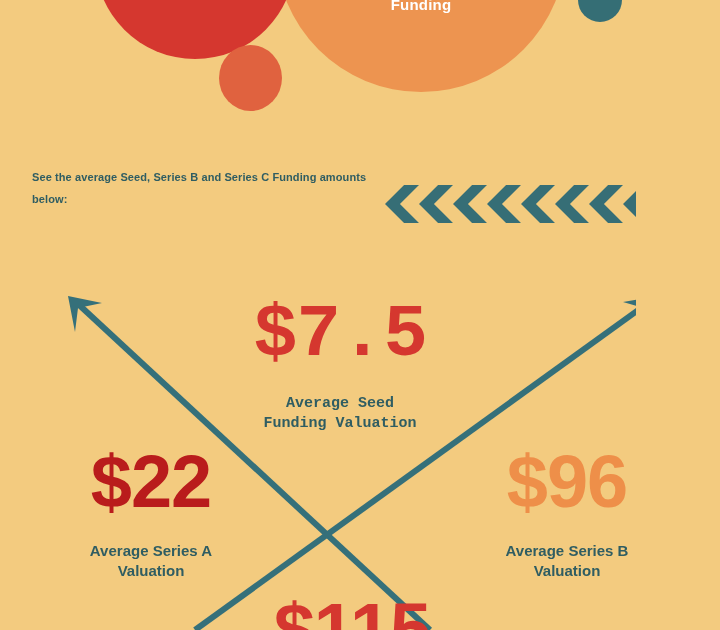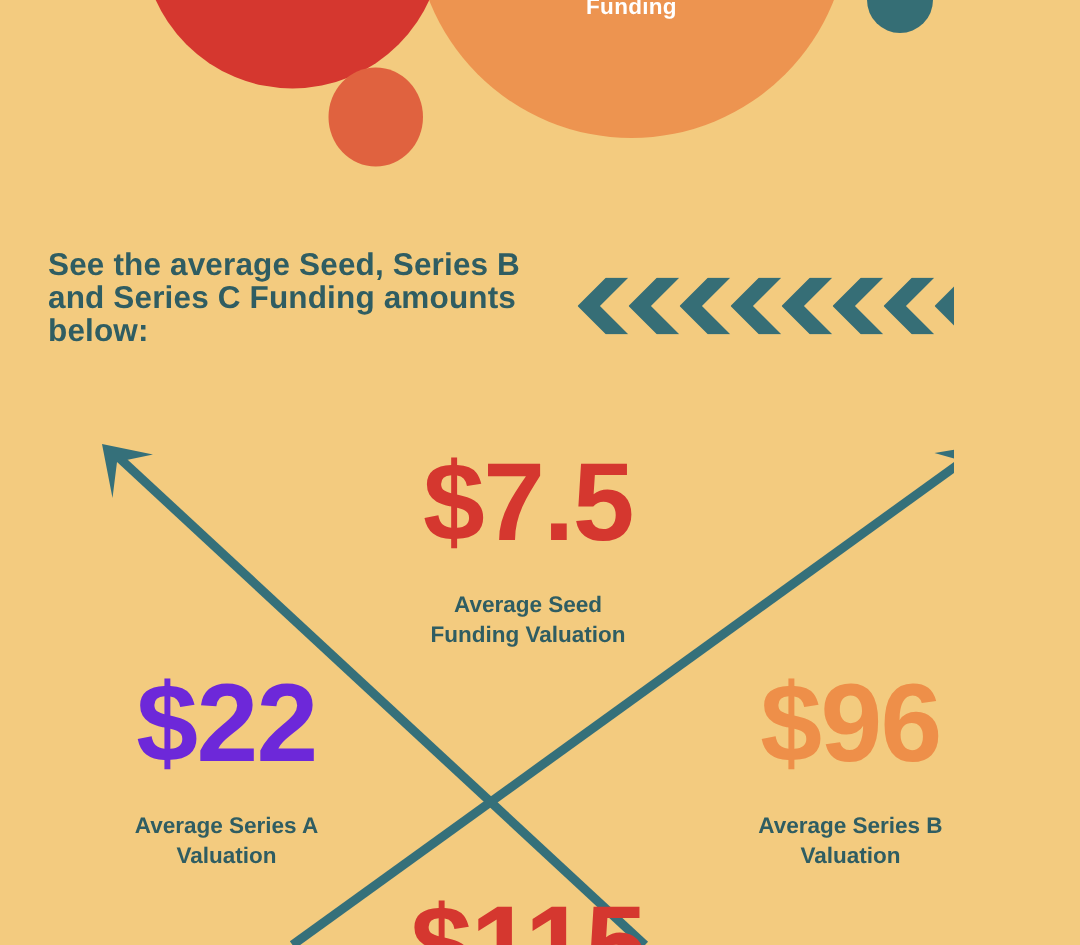--- a/index.html
+++ b/index.html
@@ -59,7 +59,7 @@
     left:32px; top:166px;
     width:340px;
     color:#2F5D62;
-    font-size:21px;
+    font-size:11px;
     font-weight:bold;
     line-height:22px;
     letter-spacing:.1px;

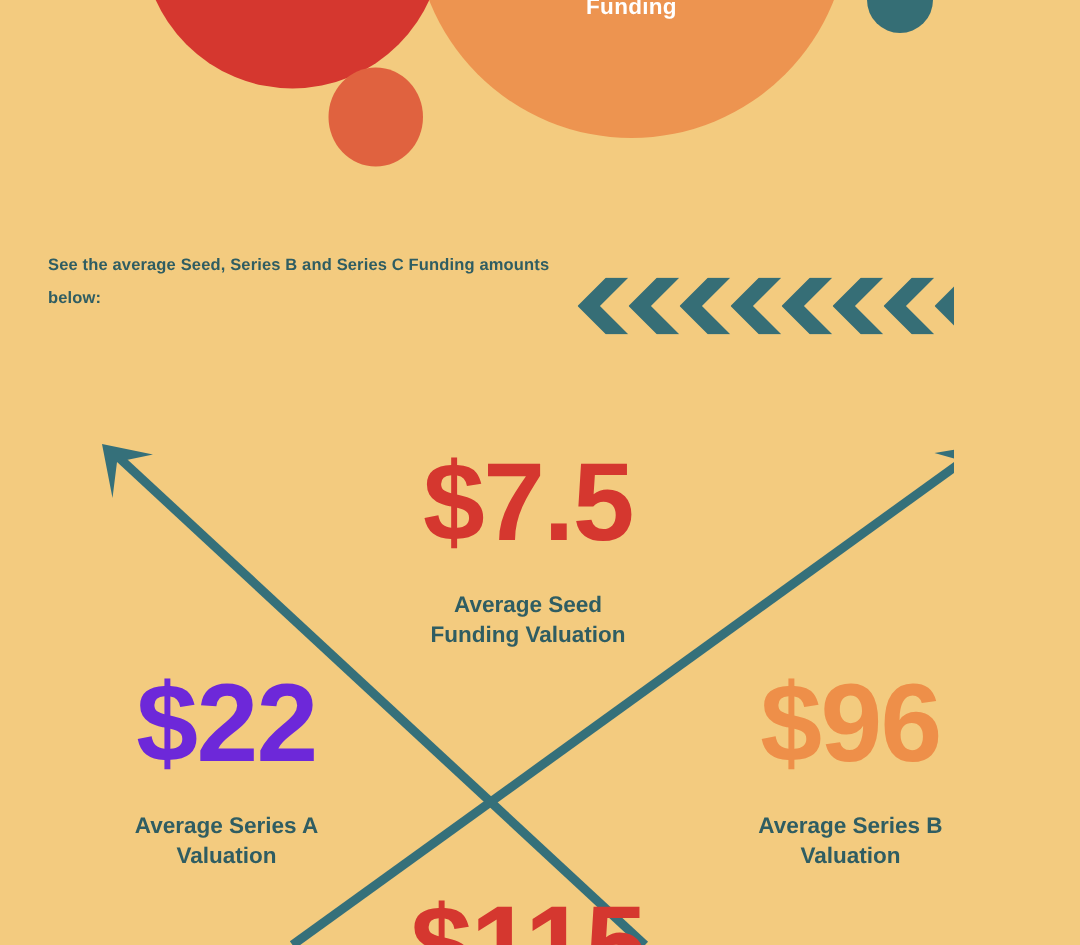--- a/index.html
+++ b/index.html
@@ -107,8 +107,9 @@
   }
 
   #stat-seed{
-    left:202px; top:298px;
+    left:190px; top:298px;
     width:300px;
+    font-family:Liberation Mono, monospace;
   }
   #stat-seed .stat-value{color:#D5372F;}
 

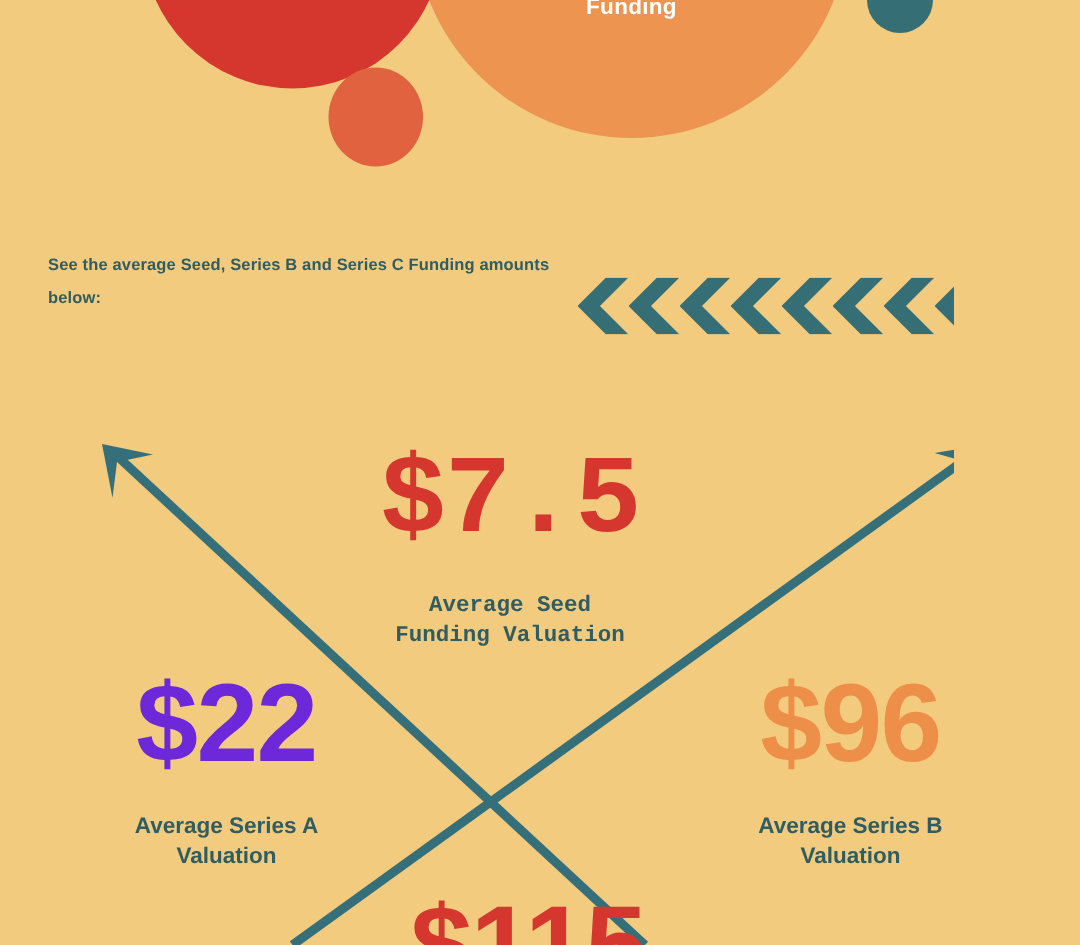--- a/index.html
+++ b/index.html
@@ -117,7 +117,7 @@
     left:21px; top:445px;
     width:260px;
   }
-  #stat-series-a .stat-value{color:#6d28d9;}
+  #stat-series-a .stat-value{color:#b91c1c;}
 
   #stat-series-b{
     left:437px; top:445px;

